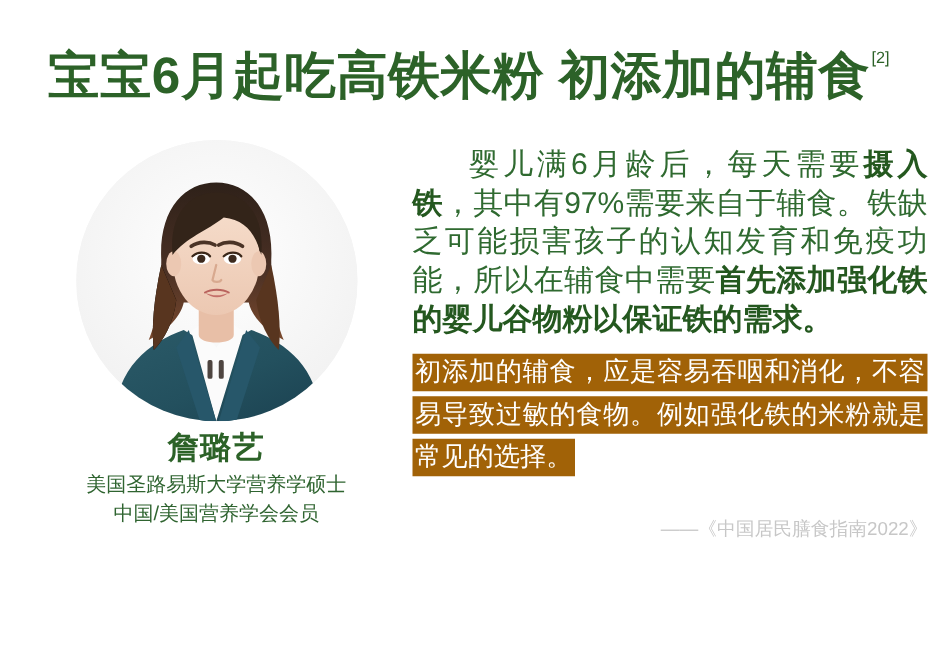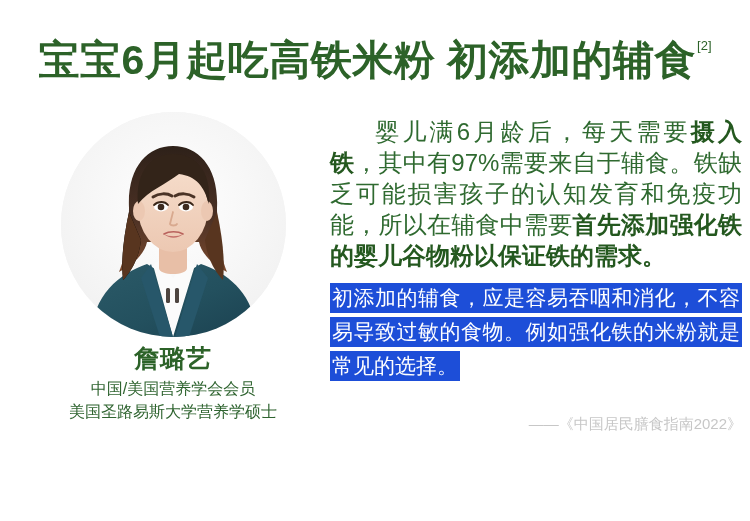--- a/index.html
+++ b/index.html
@@ -118,7 +118,7 @@
     text-justify: inter-ideograph;
   }
   .highlight-para .hl {
-    background: #1d4ed8;
+    background: #a16207;
     color: #ffffff;
     padding: 3px 2px 4px 2px;
     box-decoration-break: clone;

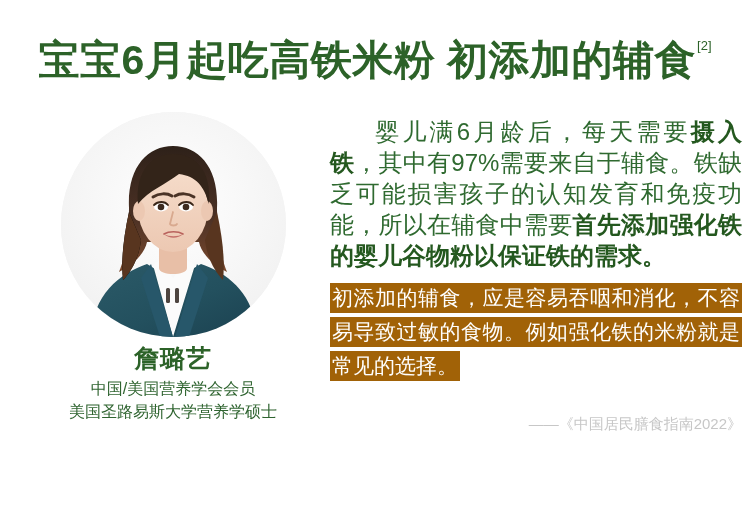--- a/index.html
+++ b/index.html
@@ -224,8 +224,8 @@
     <div class="person-name">詹璐艺</div>
 
     <div class="cred-list">
+      <div class="cred-line">美国圣路易斯大学营养学硕士</div>
       <div class="cred-line">中国/美国营养学会会员</div>
-      <div class="cred-line">美国圣路易斯大学营养学硕士</div>
     </div>
   </div>
 

